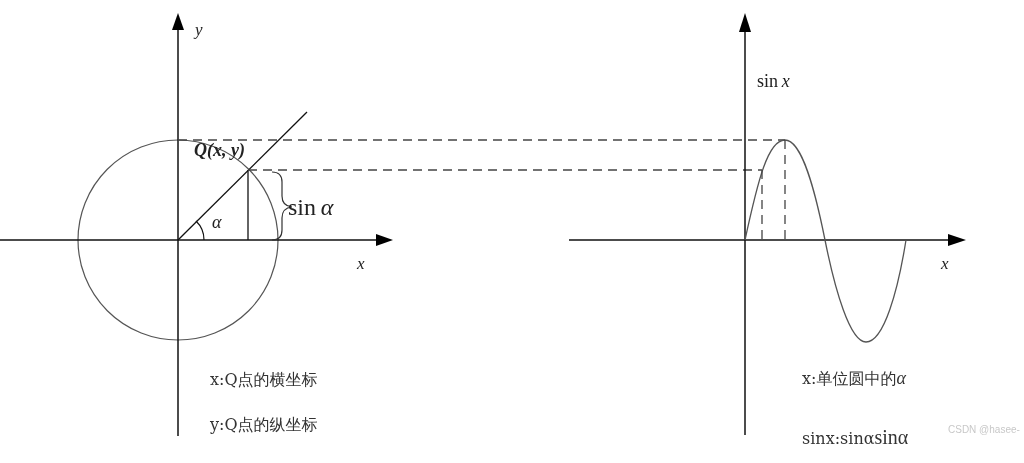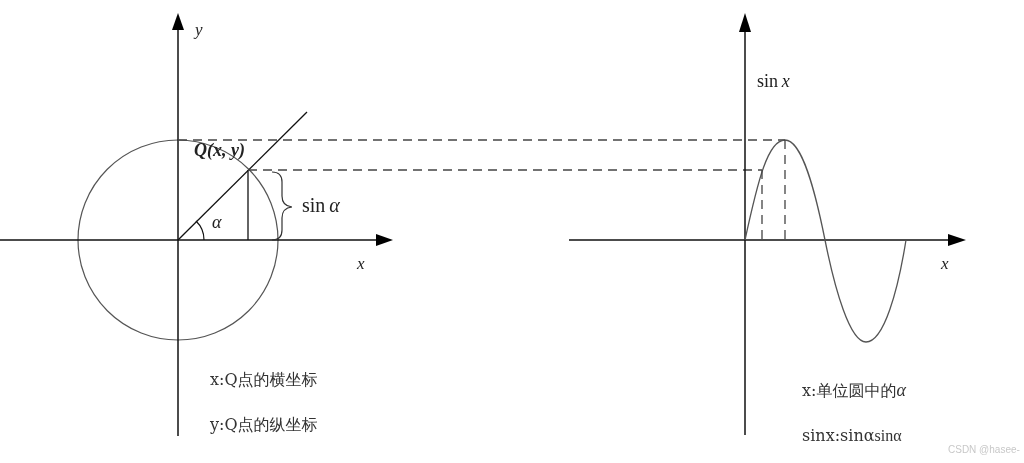--- a/index.html
+++ b/index.html
@@ -50,7 +50,7 @@
 <span class="lbl it" style="left:357px;top:254px;font-size:17px;">x</span>
 <span class="lbl it" style="left:194px;top:140px;font-size:18px;font-weight:bold;">Q(x, y)</span>
 <span class="lbl it" style="left:212px;top:212px;font-size:18px;">α</span>
-<span class="lbl" style="left:302px;top:194px;font-size:20px;"><span>sin</span> <span class="it">α</span></span>
+<span class="lbl" style="left:288px;top:194px;font-size:24px;"><span>sin</span> <span class="it">α</span></span>
 
 <span class="note" style="left:210px;top:370px;">x:Q点的横坐标</span>
 <span class="note" style="left:210px;top:415px;">y:Q点的纵坐标</span>

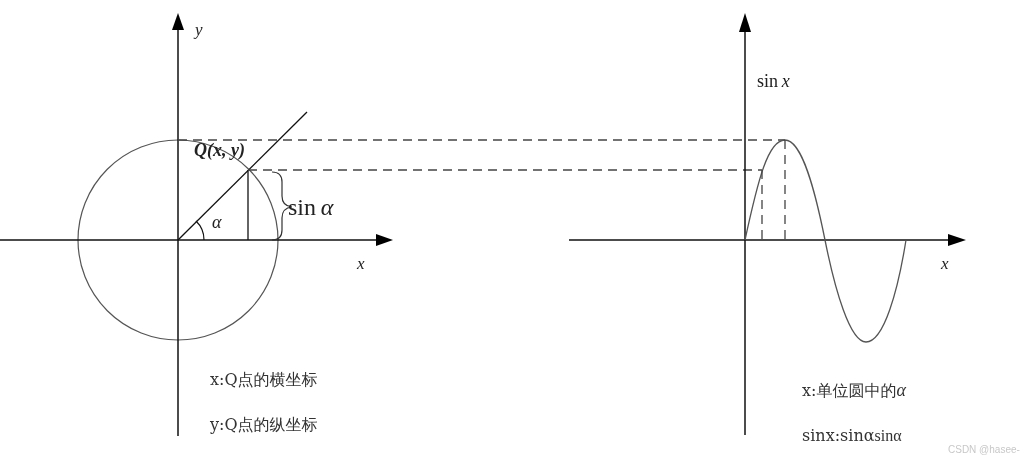--- a/index.html
+++ b/index.html
@@ -58,7 +58,7 @@
 <span class="lbl" style="left:757px;top:71px;font-size:18px;"><span>sin</span> <span class="it">x</span></span>
 <span class="lbl it" style="left:941px;top:254px;font-size:17px;">x</span>
 
-<span class="note" style="left:802px;top:380px;"><span>x:单位圆中的</span><span class="it" style="font-family:'Liberation Serif',serif;font-size:18px;">α</span></span>
+<span class="note" style="left:802px;top:368px;"><span>x:单位圆中的</span><span class="it" style="font-family:'Liberation Serif',serif;font-size:18px;">α</span></span>
 <span class="note" style="left:802px;top:426px;"><span>sinx:sinα</span><span style="font-family:'Liberation Serif',serif;font-size:16px;">sinα</span></span>
 
 <span class="wm" style="left:948px;top:444px;">CSDN @hasee-</span>

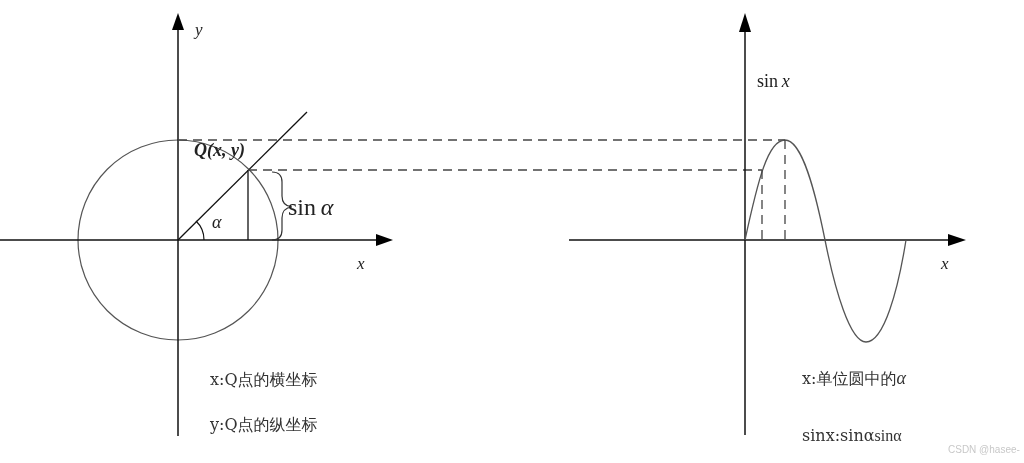--- a/index.html
+++ b/index.html
@@ -59,7 +59,7 @@
 <span class="lbl it" style="left:941px;top:254px;font-size:17px;">x</span>
 
 <span class="note" style="left:802px;top:368px;"><span>x:单位圆中的</span><span class="it" style="font-family:'Liberation Serif',serif;font-size:18px;">α</span></span>
-<span class="note" style="left:802px;top:426px;"><span>sinx:sinα</span><span style="font-family:'Liberation Serif',serif;font-size:16px;">sinα</span></span>
+<span class="note" style="left:802px;top:426px;"><span>sinx:sinα</span><span style="font-family:'Liberation Serif',serif;font-size:20px;">sinα</span></span>
 
 <span class="wm" style="left:948px;top:444px;">CSDN @hasee-</span>
 

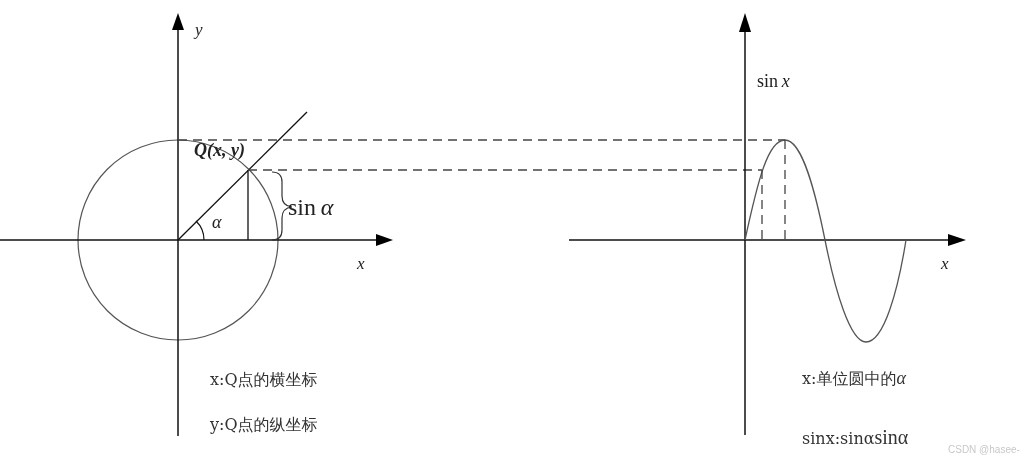--- a/index.html
+++ b/index.html
@@ -61,6 +61,6 @@
 <span class="note" style="left:802px;top:368px;"><span>x:单位圆中的</span><span class="it" style="font-family:'Liberation Serif',serif;font-size:18px;">α</span></span>
 <span class="note" style="left:802px;top:426px;"><span>sinx:sinα</span><span style="font-family:'Liberation Serif',serif;font-size:20px;">sinα</span></span>
 
-<span class="wm" style="left:948px;top:444px;">CSDN @hasee-</span>
+<span class="wm" style="left:948px;top:424px;">CSDN @hasee-</span>
 
 </body></html>

